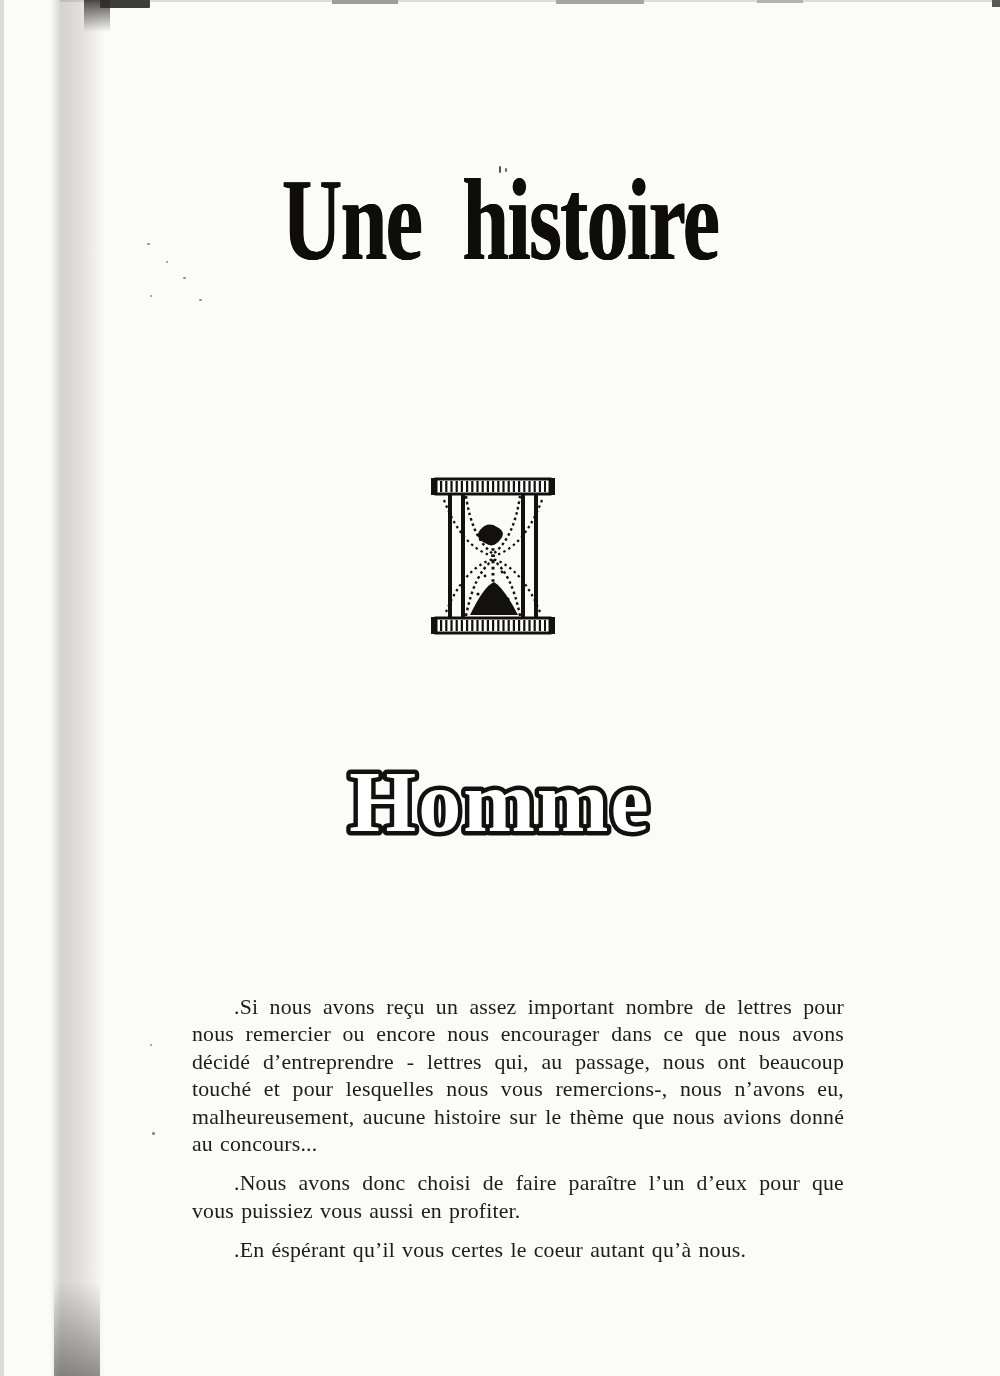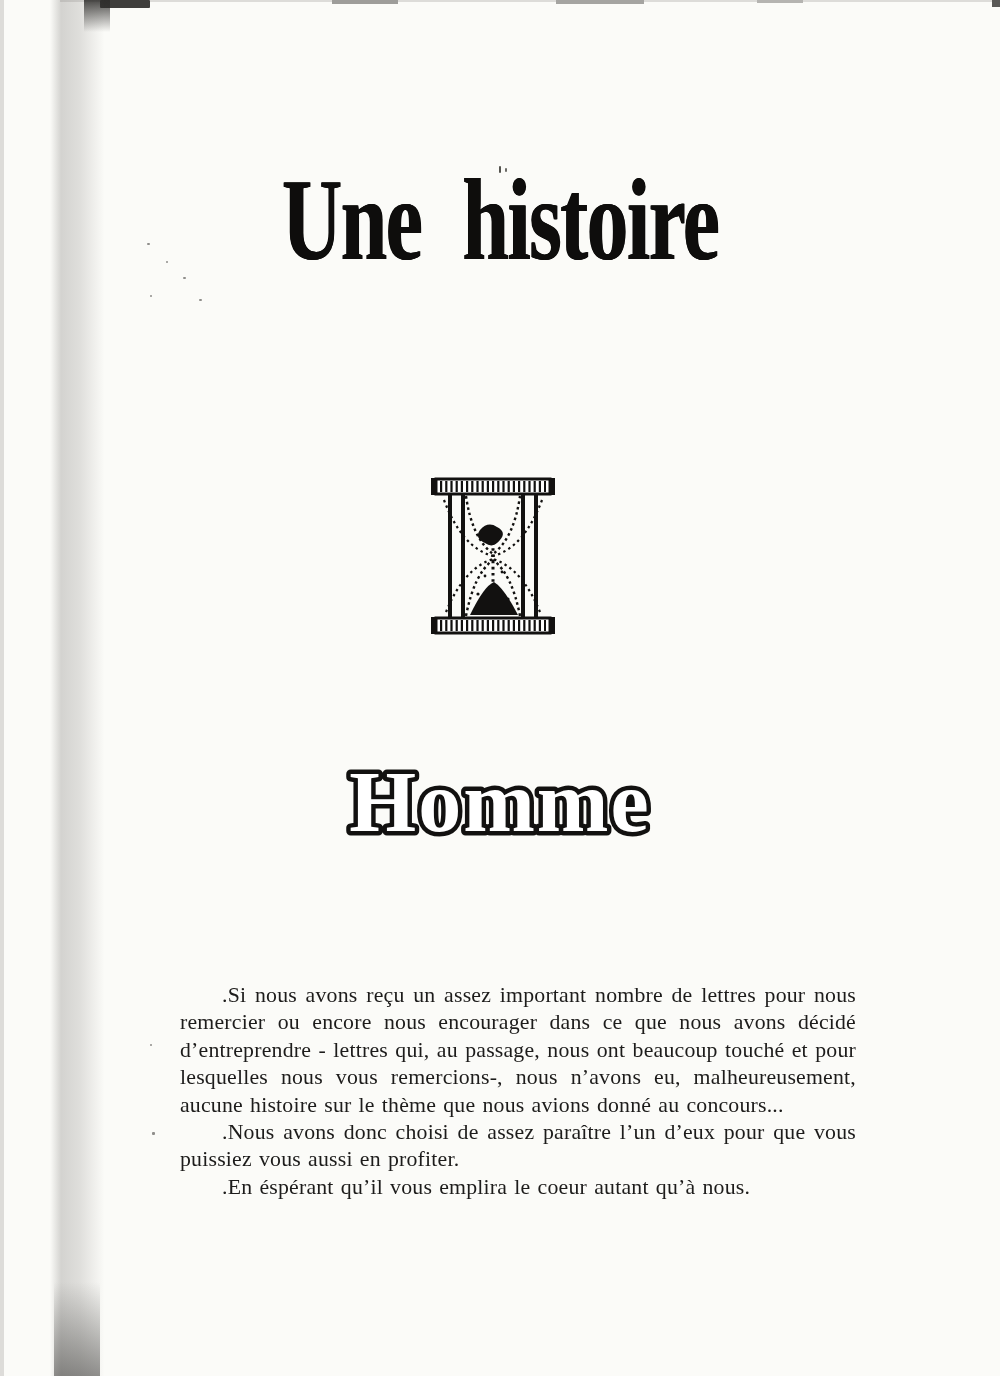--- a/index.html
+++ b/index.html
@@ -56,7 +56,7 @@
     font-size:21.8px;line-height:27.4px;color:#1d1c1b;
     text-align:justify;letter-spacing:.2px;word-spacing:1.5px;
   }
-  .body-text p{margin:0;text-indent:42px;}
+  .body-text p{margin:12px;text-indent:42px;}
 </style>
 </head>
 <body>

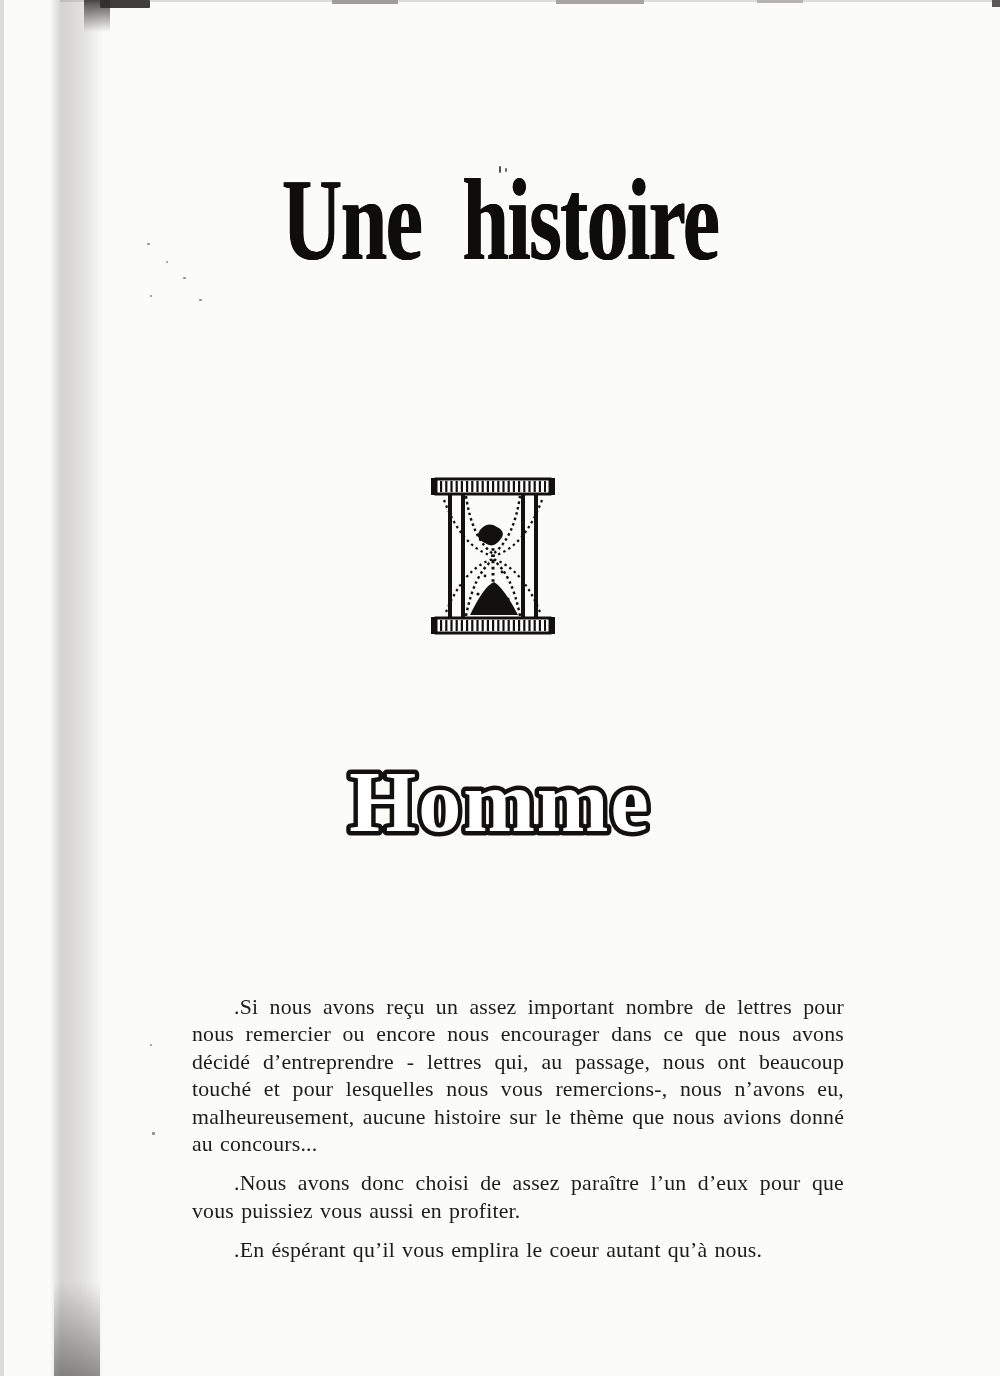--- a/index.html
+++ b/index.html
@@ -134,7 +134,7 @@
 
   <div class="body-text">
     <p>.Si nous avons reçu un assez important nombre de lettres pour nous remercier ou encore nous encourager dans ce que nous avons décidé d’entreprendre - lettres qui, au passage, nous ont beaucoup touché et pour lesquelles nous vous remercions-, nous n’avons eu, malheureusement, aucune histoire sur le thème que nous avions donné au concours...</p>
-    <p>.Nous avons donc choisi de assez paraître l’un d’eux pour que vous puissiez vous aussi en profiter.</p>
+    <p>.Nous avons donc choisi de faire paraître l’un d’eux pour que vous puissiez vous aussi en profiter.</p>
     <p>.En éspérant qu’il vous emplira le coeur autant qu’à nous.</p>
   </div>
 

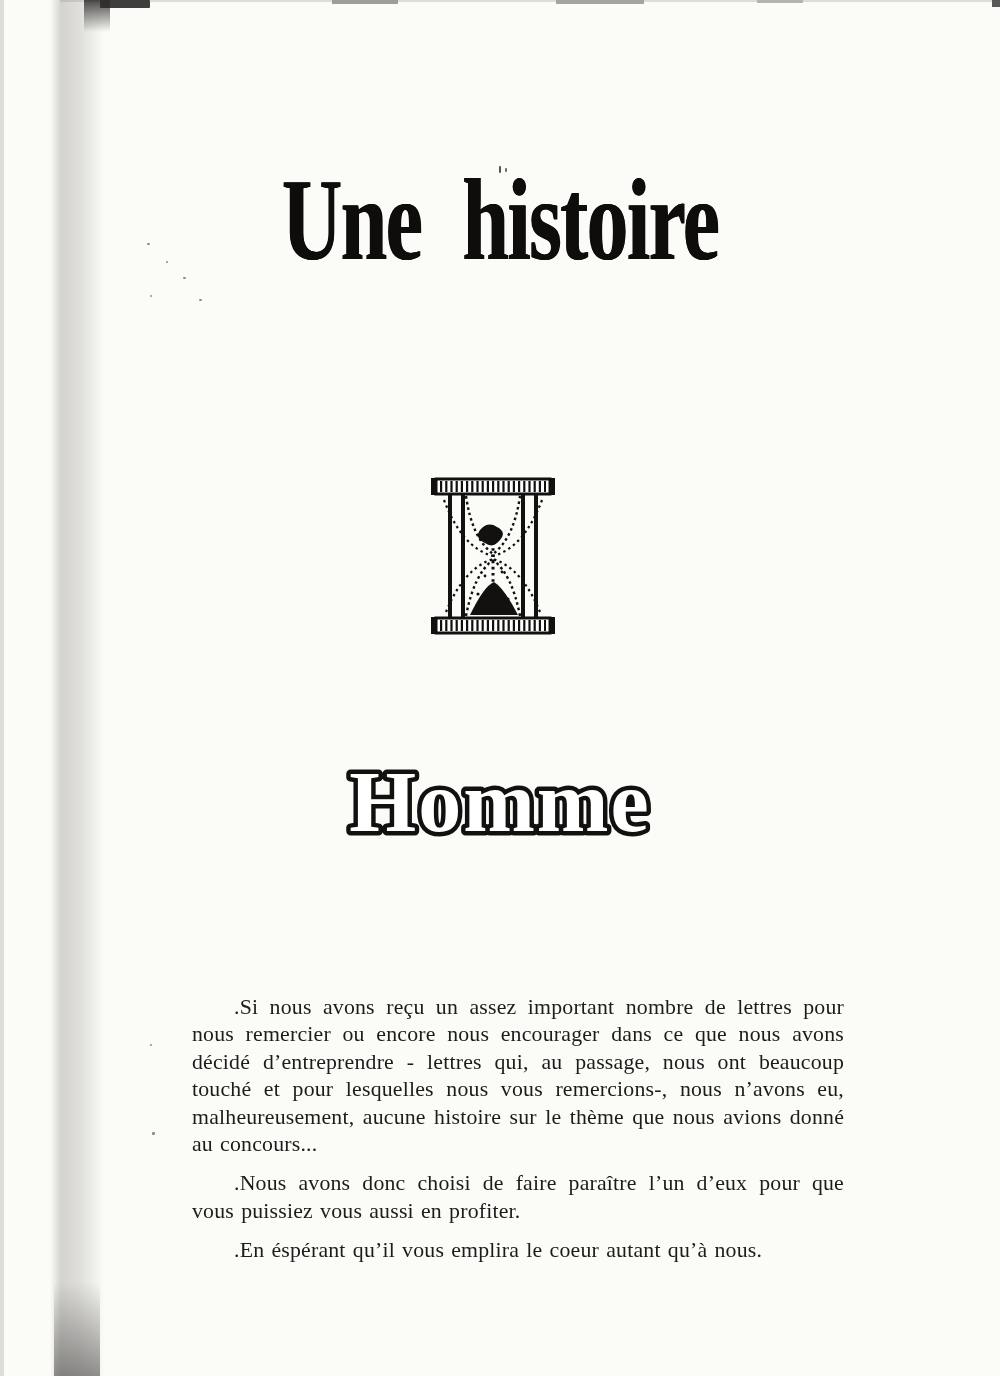--- a/index.html
+++ b/index.html
@@ -135,7 +135,7 @@
   <div class="body-text">
     <p>.Si nous avons reçu un assez important nombre de lettres pour nous remercier ou encore nous encourager dans ce que nous avons décidé d’entreprendre - lettres qui, au passage, nous ont beaucoup touché et pour lesquelles nous vous remercions-, nous n’avons eu, malheureusement, aucune histoire sur le thème que nous avions donné au concours...</p>
     <p>.Nous avons donc choisi de faire paraître l’un d’eux pour que vous puissiez vous aussi en profiter.</p>
-    <p>.En éspérant qu’il vous emplira le coeur autant qu’à nous.</p>
+    <p>.En éspérant qu’il vous certes le coeur autant qu’à nous.</p>
   </div>
 
 </div>

